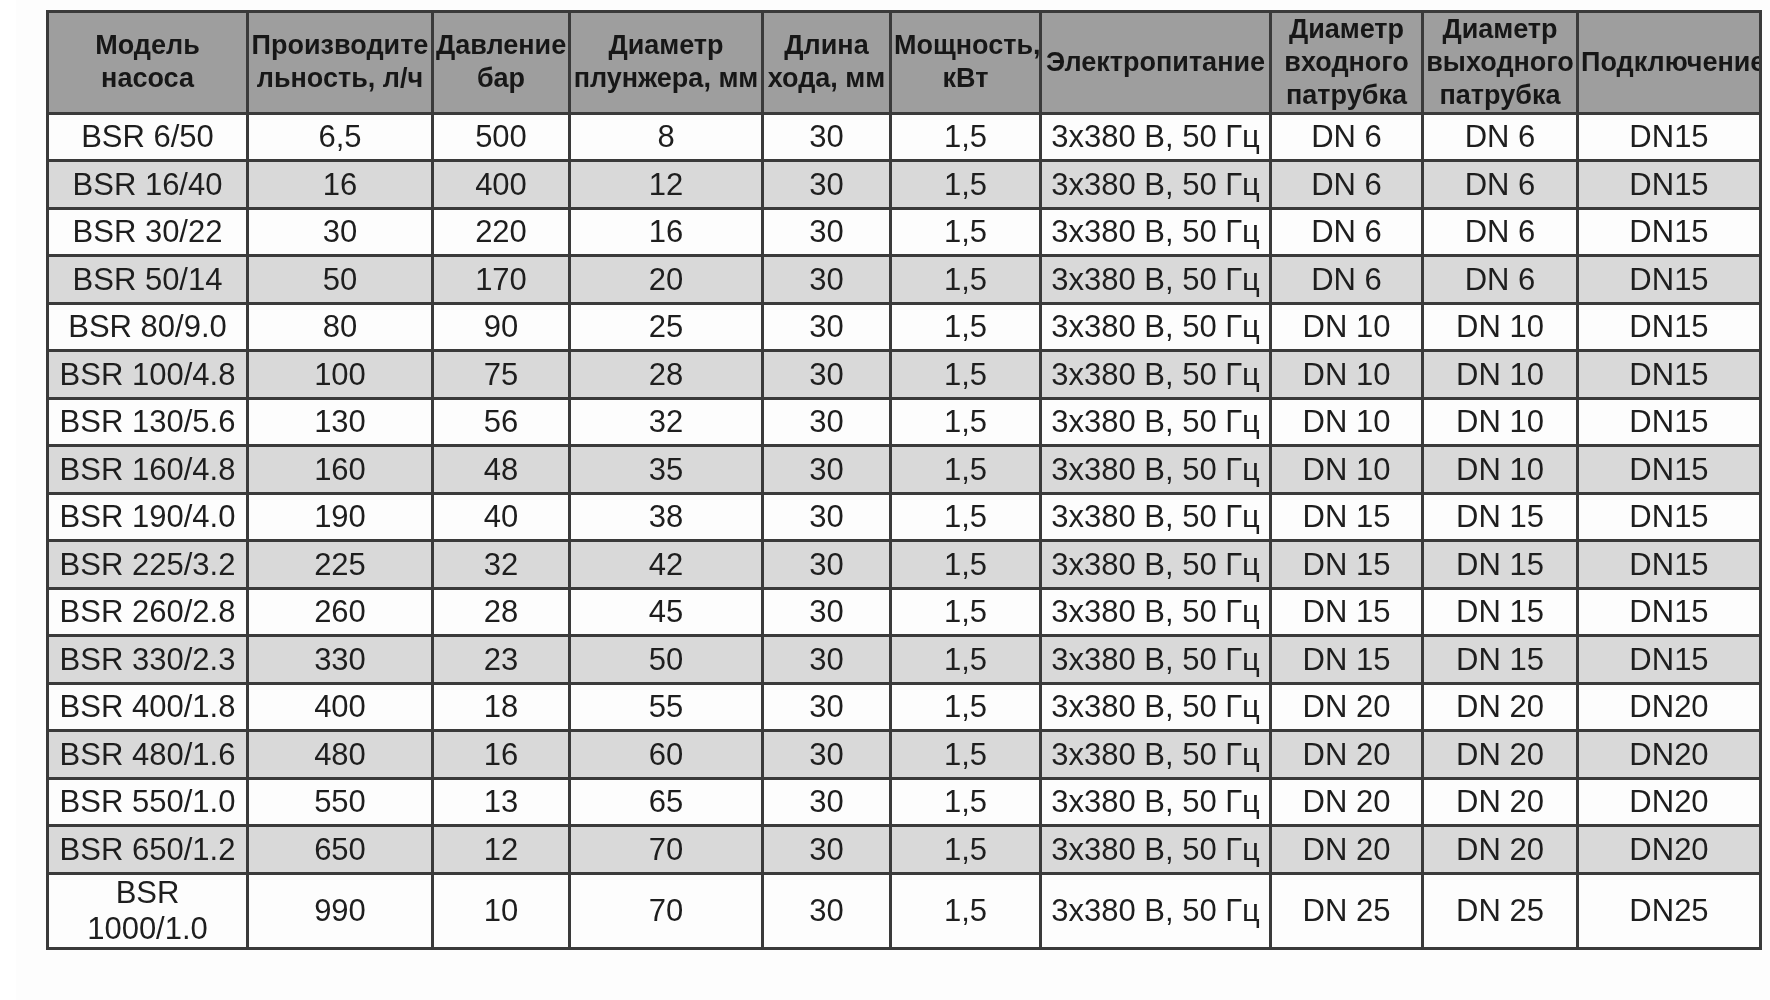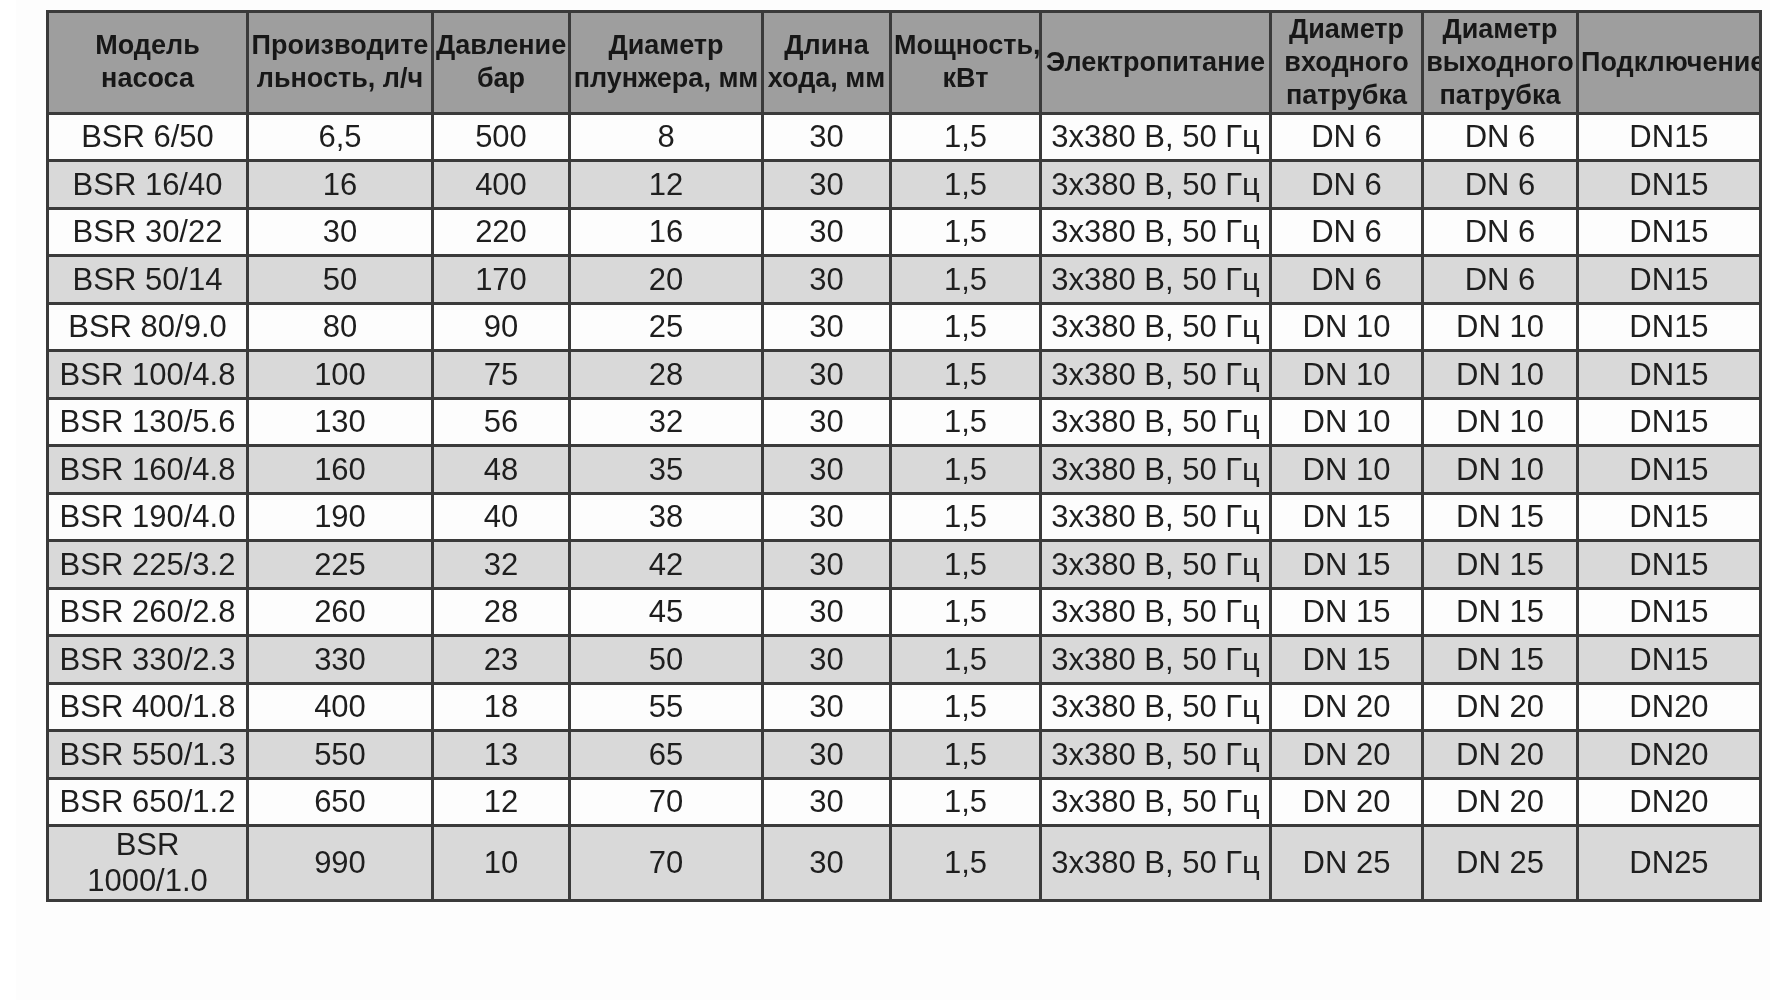--- a/index.html
+++ b/index.html
@@ -281,6 +281,18 @@
           <td>DN20</td>
         </tr>
         <tr>
+          <td>BSR 480/1.6</td>
+          <td>480</td>
+          <td>16</td>
+          <td>60</td>
+          <td>30</td>
+          <td>1,5</td>
+          <td>3x380 В, 50 Гц</td>
+          <td>DN 20</td>
+          <td>DN 20</td>
+          <td>DN20</td>
+        </tr>
+        <tr>
           <td>BSR 550/1.3</td>
           <td>550</td>
           <td>13</td>

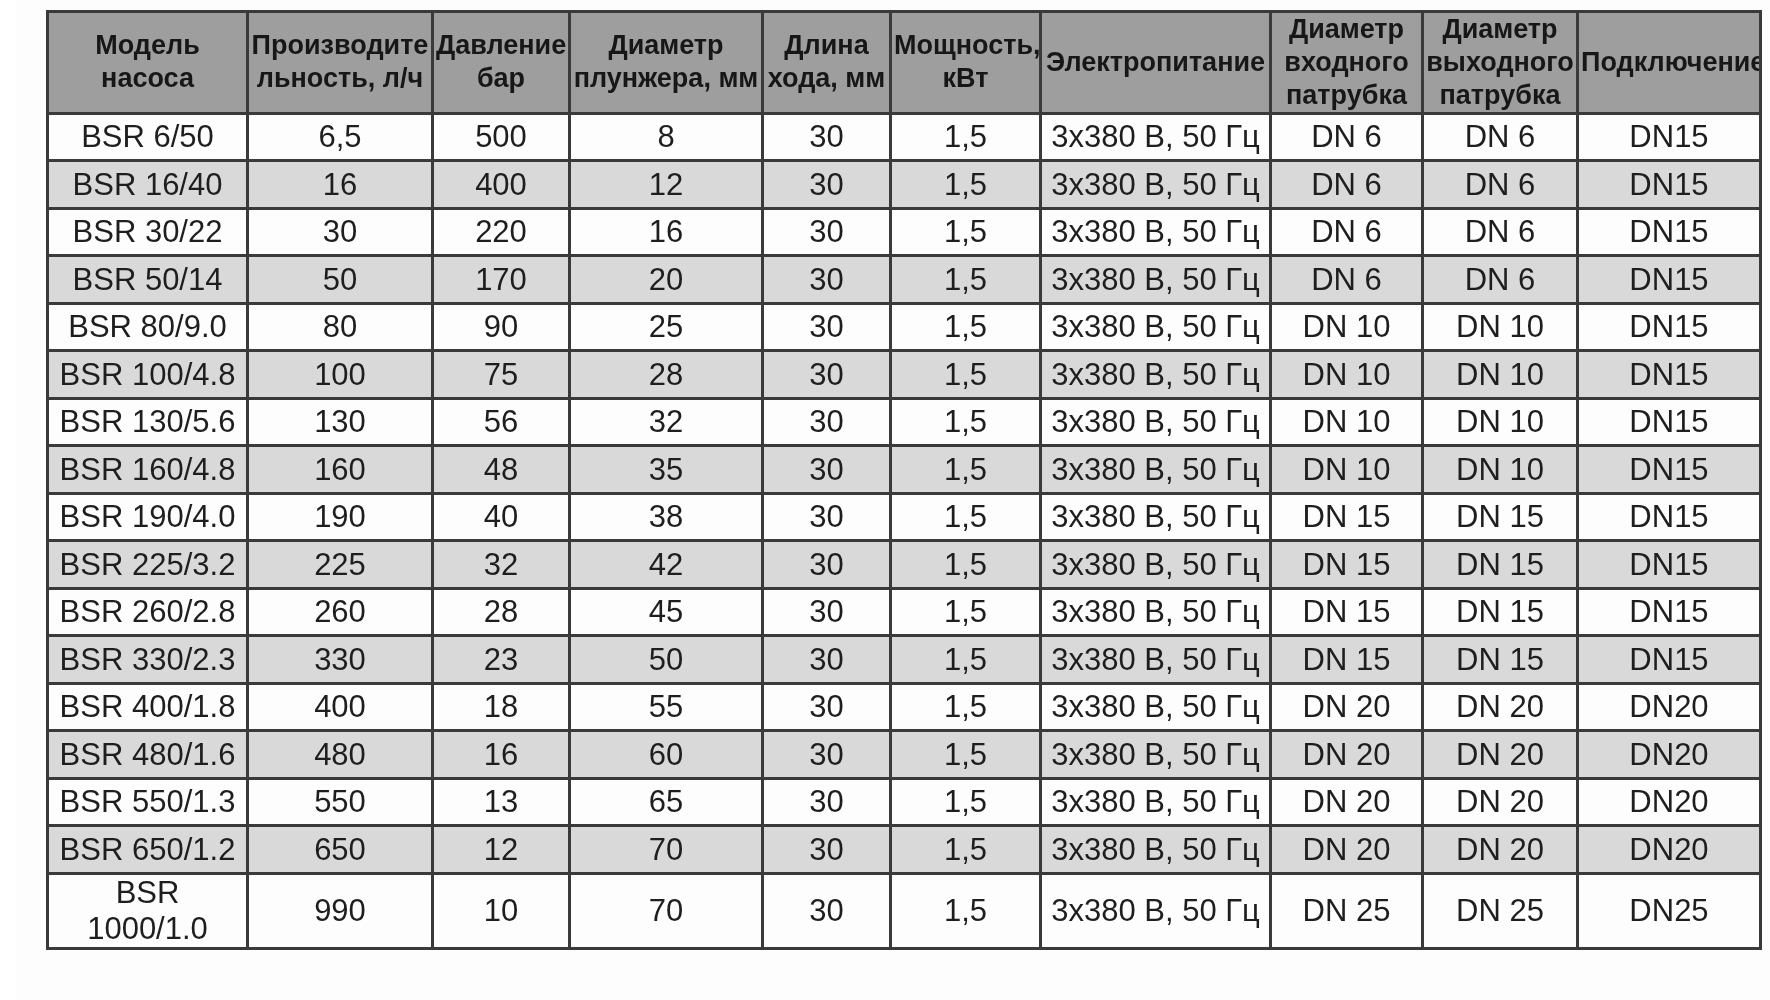--- a/index.html
+++ b/index.html
@@ -293,7 +293,7 @@
           <td>DN20</td>
         </tr>
         <tr>
-          <td>BSR 550/1.3</td>
+          <td>BSR 550/1.0</td>
           <td>550</td>
           <td>13</td>
           <td>65</td>

